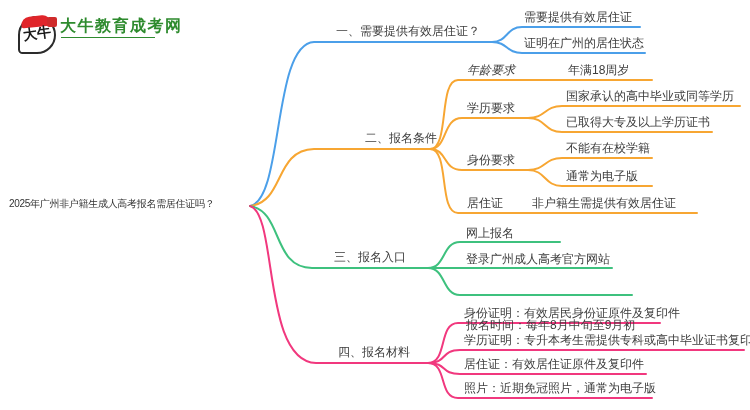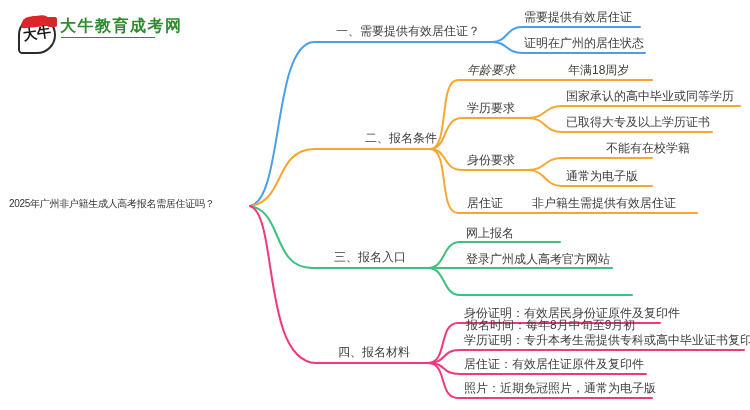--- a/index.html
+++ b/index.html
@@ -137,7 +137,7 @@
 <div class="node" style="left:566px; top:89px;">国家承认的高中毕业或同等学历</div>
 <div class="node" style="left:566px; top:115px;">已取得大专及以上学历证书</div>
 <div class="node" style="left:467px; top:153px;text-align:right;">身份要求</div>
-<div class="node" style="left:566px; top:141px;margin-left:40px;">不能有在校学籍</div>
+<div class="node" style="left:566px; top:141px;">不能有在校学籍</div>
 <div class="node" style="left:566px; top:169px;">通常为电子版</div>
 <div class="node" style="left:467px; top:196px;">居住证</div>
 <div class="node" style="left:532px; top:196px;">非户籍生需提供有效居住证</div>

